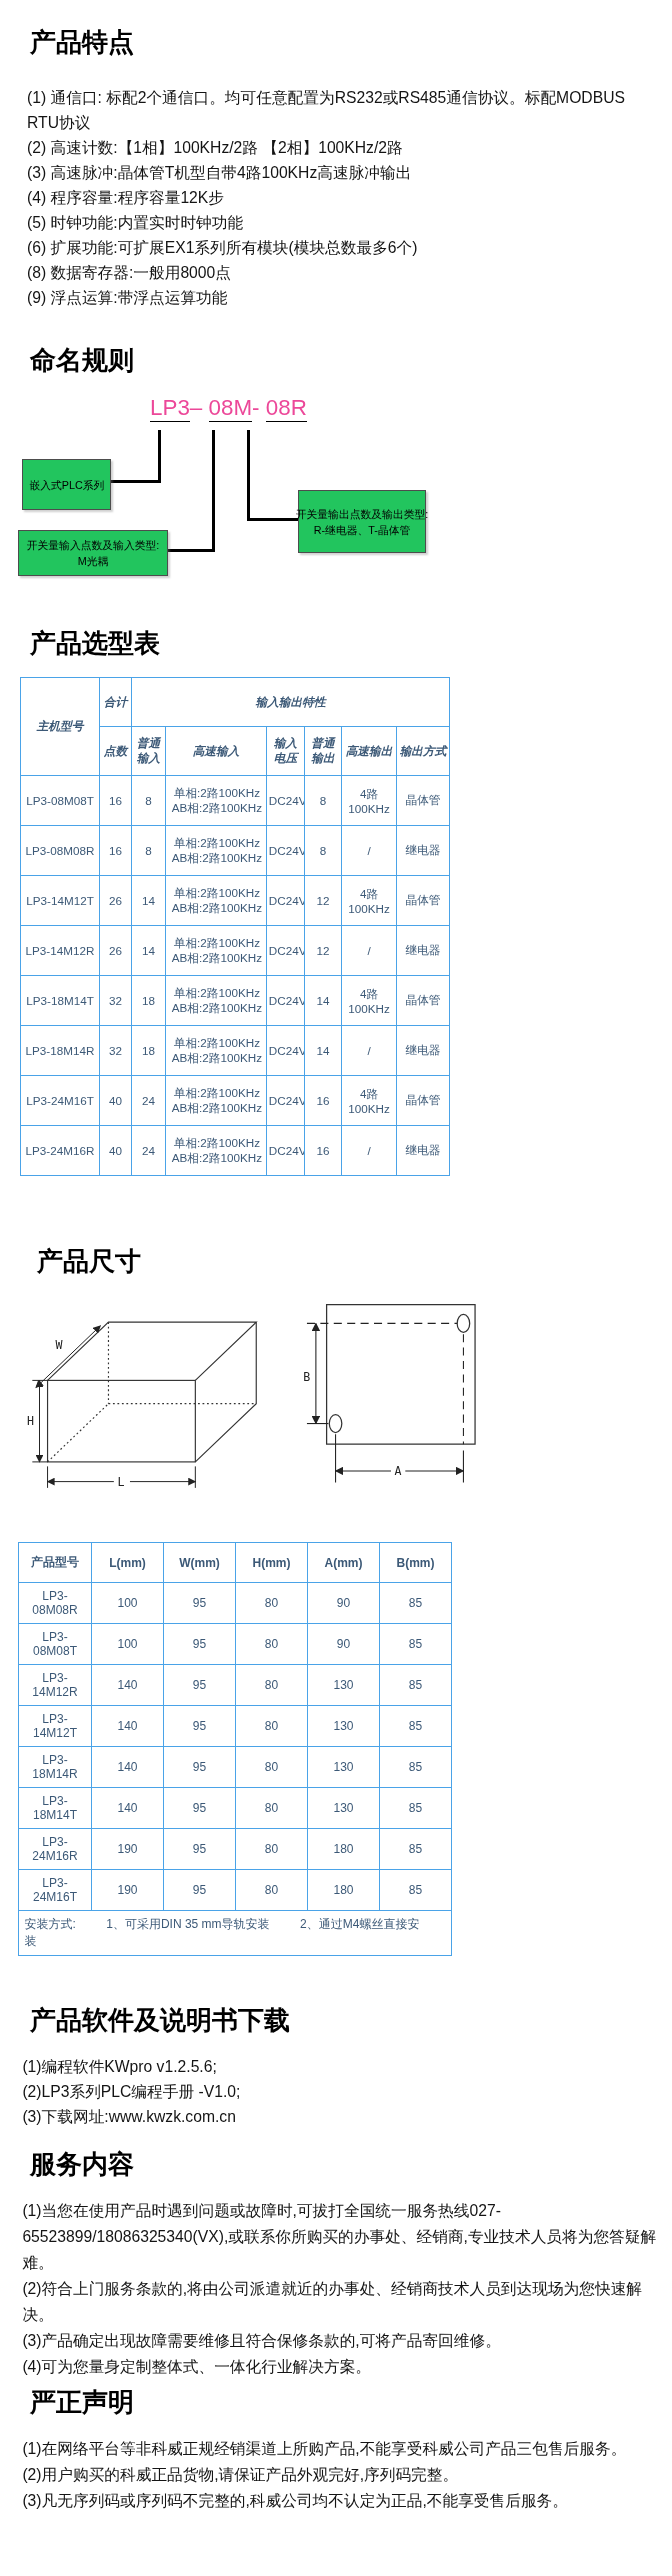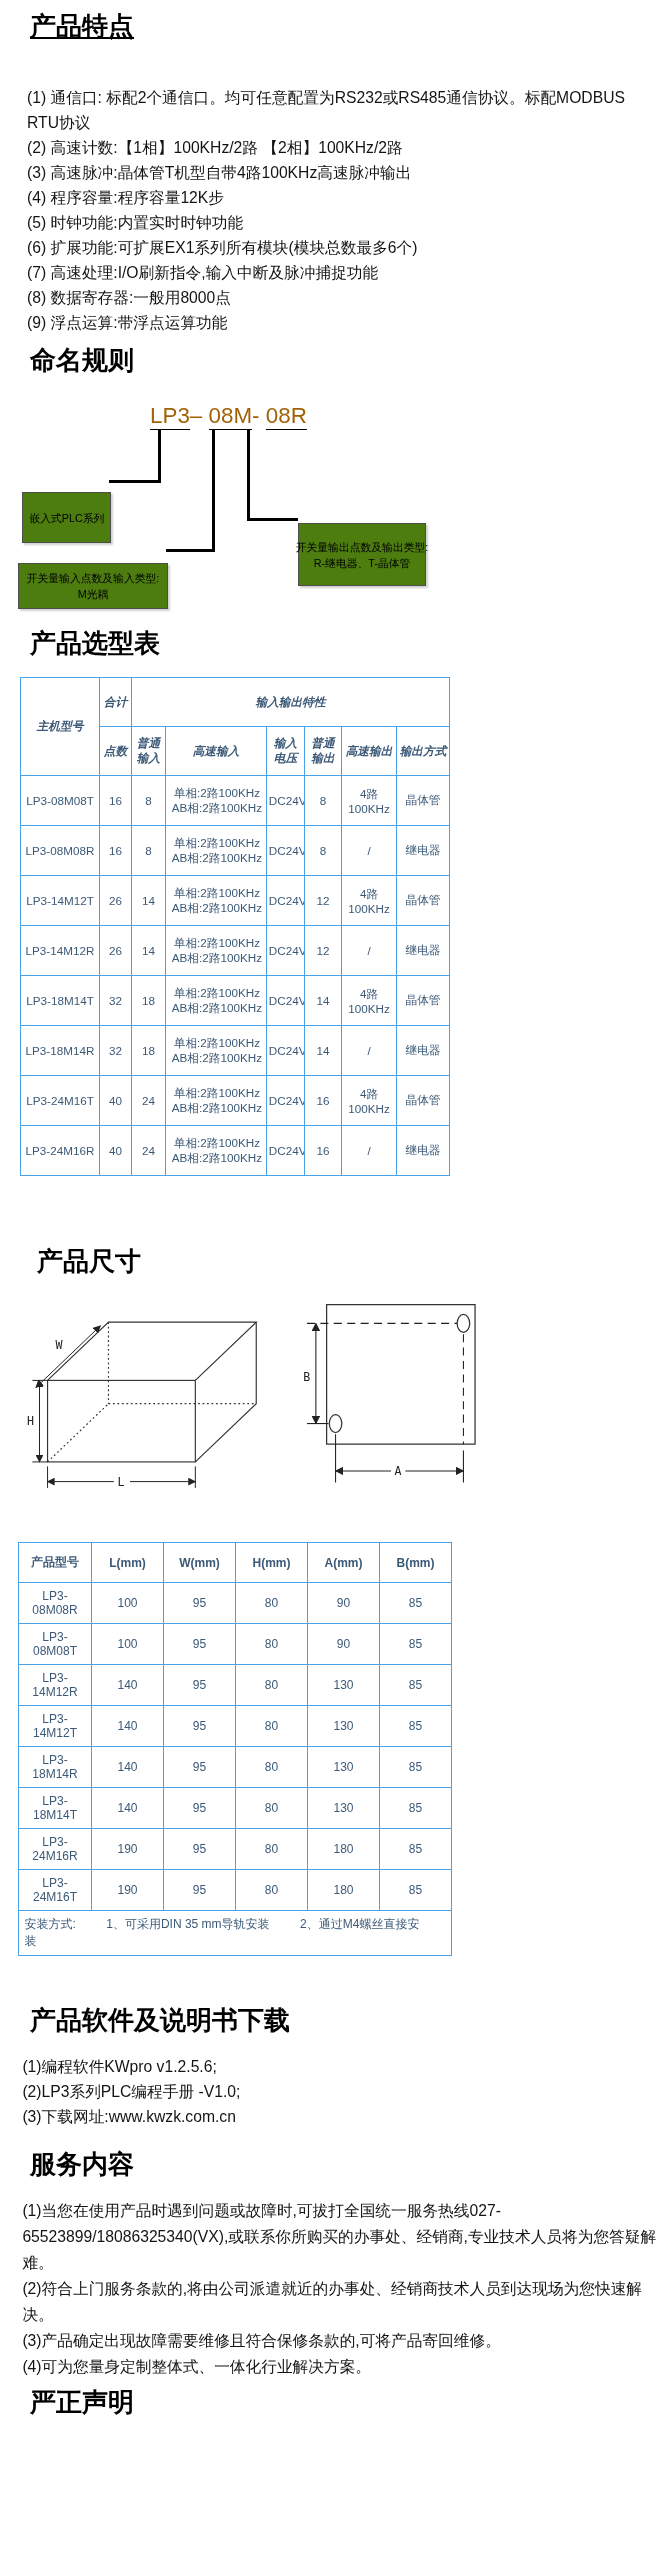--- a/index.html
+++ b/index.html
@@ -43,7 +43,7 @@
 
 <div class="page">
 
-  <div class="h2" style="left:30px;top:9px;text-decoration:underline;">产品特点</div>
+  <div class="h2" style="left:30px;top:25px;">产品特点</div>
   <div class="txt-list" style="left:27px;top:85px;width:629px;">
     <div>(1) 通信口:  标配2个通信口。均可任意配置为RS232或RS485通信协议。标配MODBUS RTU协议</div>
     <div>(2) 高速计数:【1相】100KHz/2路 【2相】100KHz/2路</div>

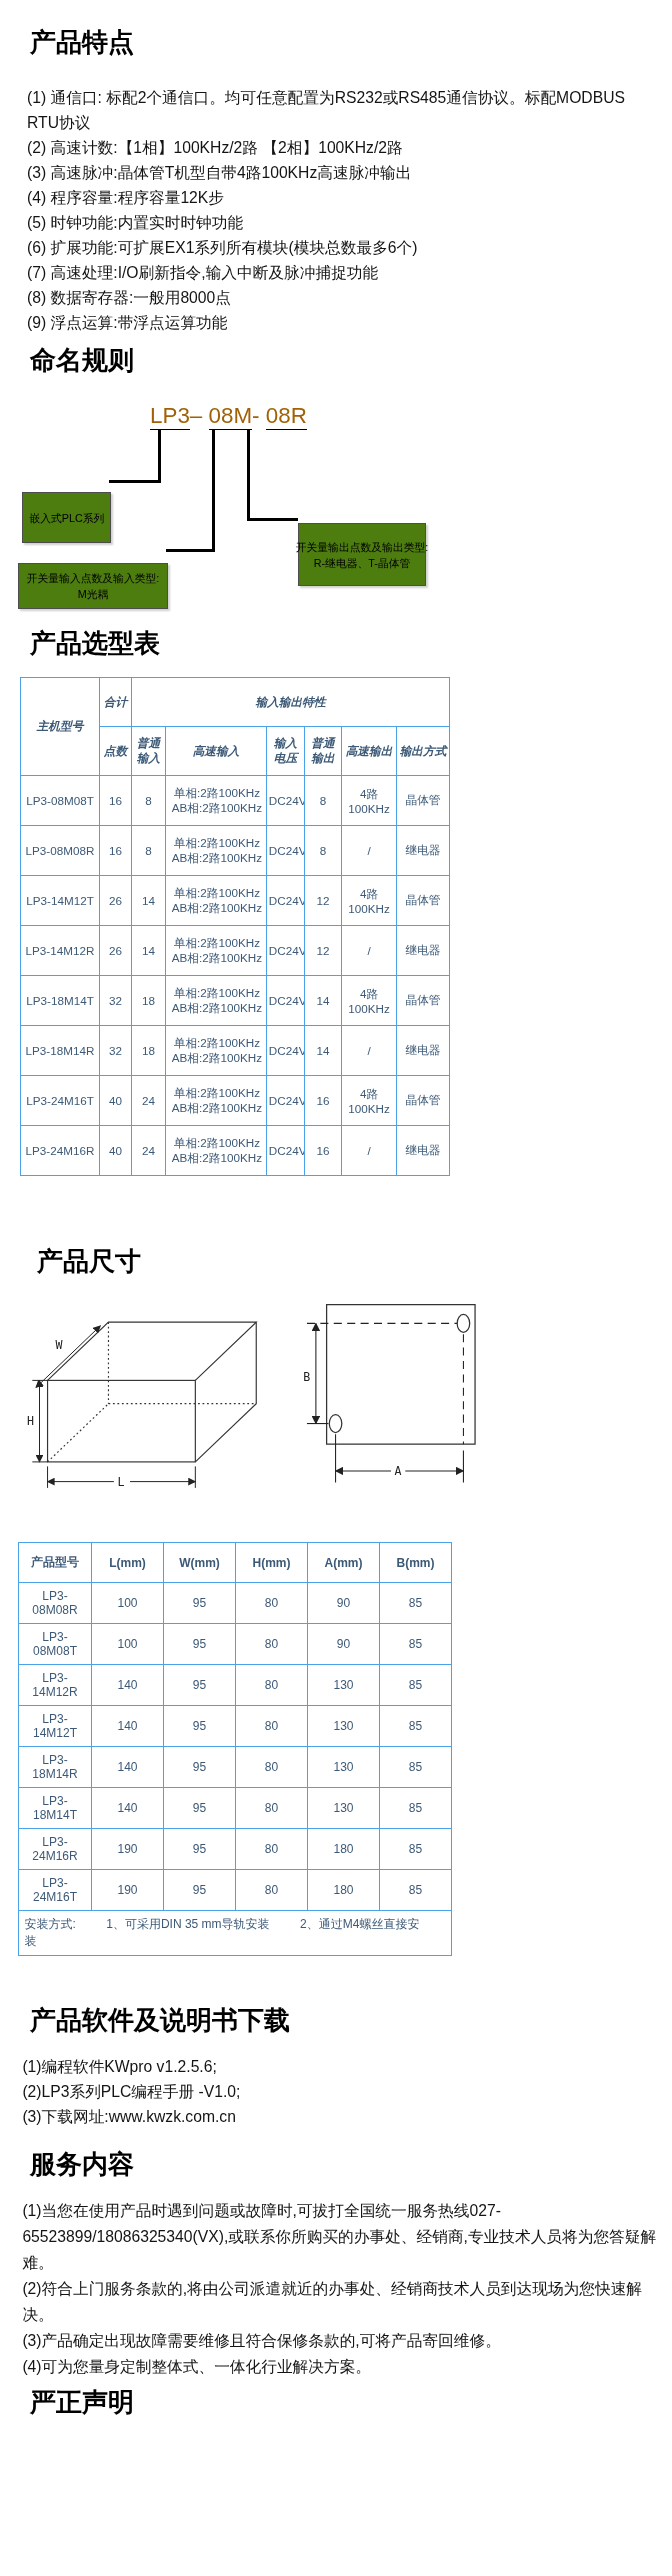--- a/index.html
+++ b/index.html
@@ -51,7 +51,6 @@
     <div>(4) 程序容量:程序容量12K步</div>
     <div>(5) 时钟功能:内置实时时钟功能</div>
     <div>(6) 扩展功能:可扩展EX1系列所有模块(模块总数最多6个)</div>
-    <div>(7) 高速处理:I/O刷新指令,输入中断及脉冲捕捉功能</div>
     <div>(8) 数据寄存器:一般用8000点</div>
     <div>(9) 浮点运算:带浮点运算功能</div>
   </div>

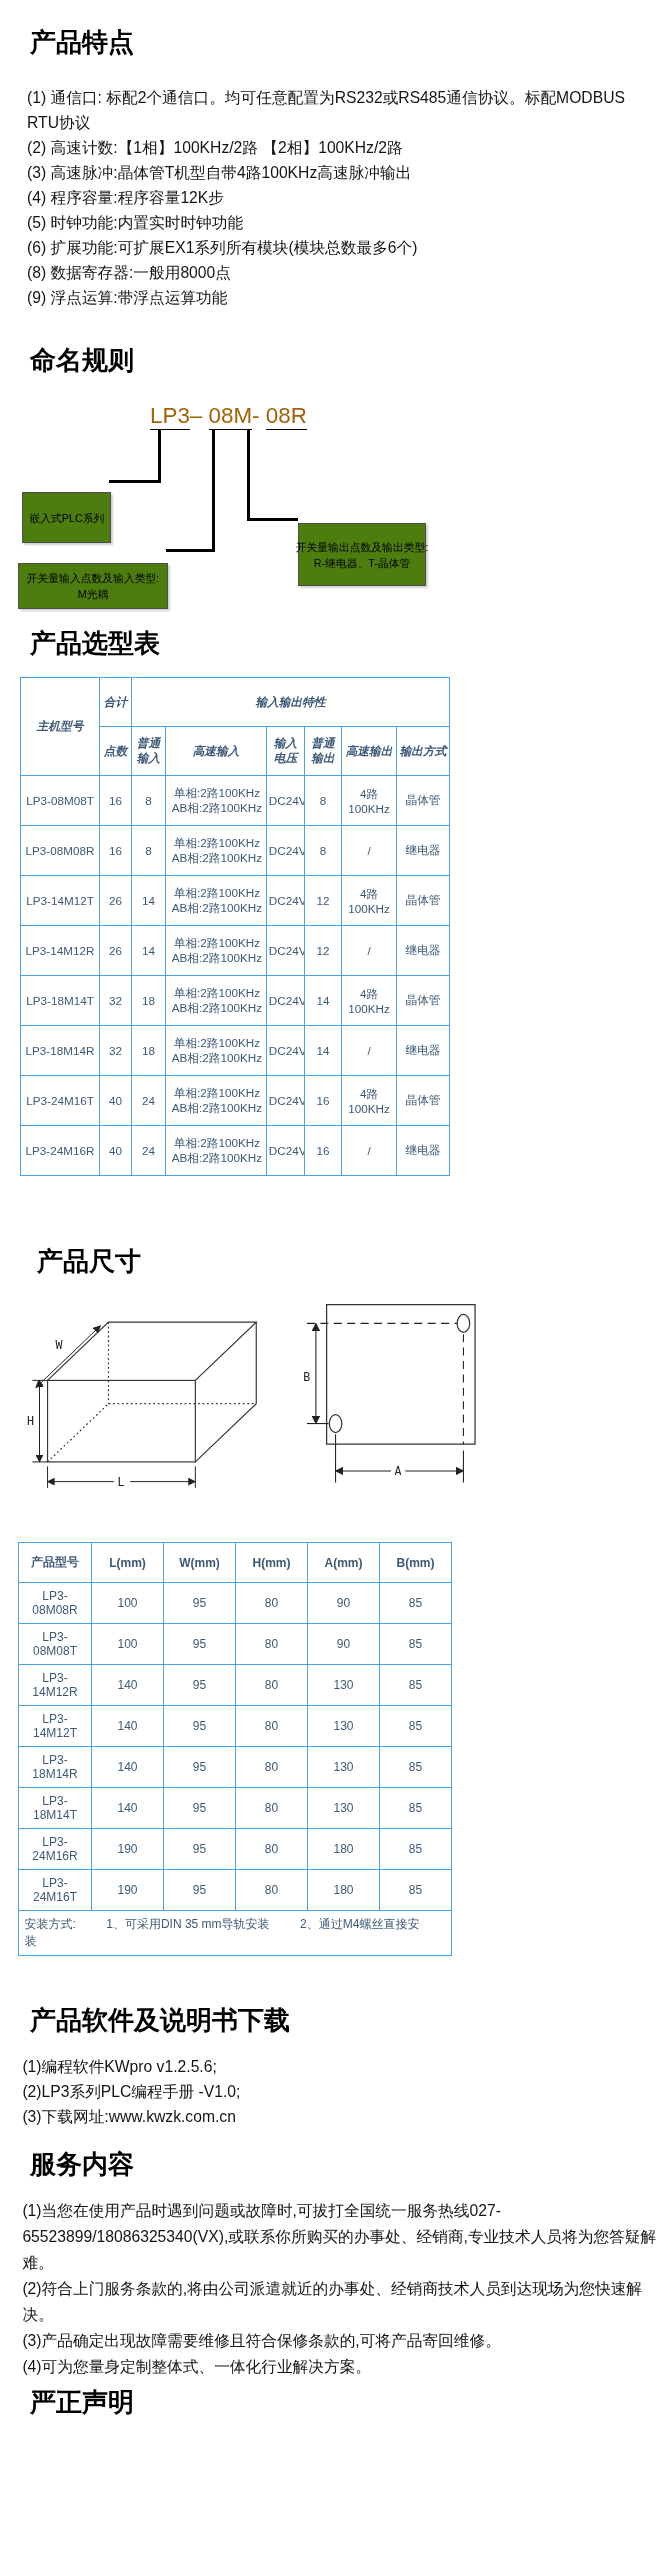--- a/index.html
+++ b/index.html
@@ -10,7 +10,7 @@
   .txt-list div{margin:0;}
   
   .diagram{position:absolute;left:0;top:394px;width:672px;height:264px;}
-  .model-code{position:absolute;left:150px;top:9px;font-size:22.4px;color:#a16207;white-space:nowrap;}
+  .model-code{position:absolute;left:150px;top:1px;font-size:22.4px;color:#ec4899;white-space:nowrap;}
   .model-code .u{border-bottom:1.8px solid #000;padding-bottom:0.9px;}
   .nbox{position:absolute;background:#4d7c0f;border:0.9px solid #4d4d4d;
         box-shadow:1.8px 1.8px 1.8px rgba(120,120,120,.35);

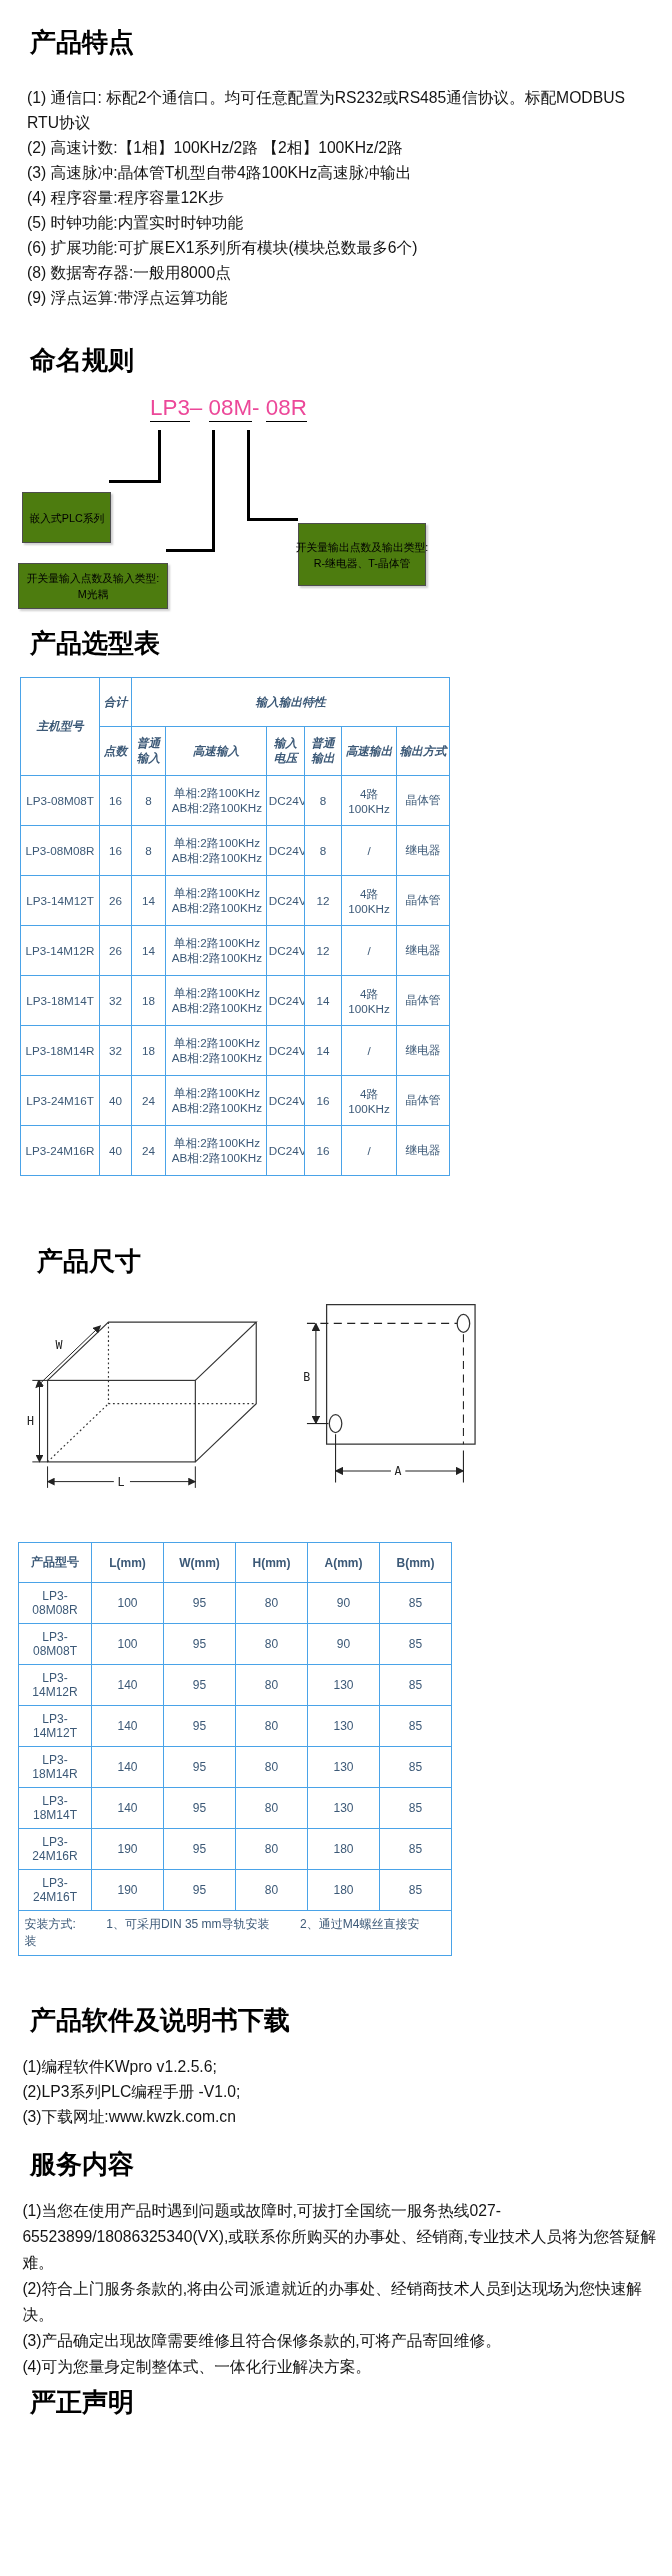--- a/index.html
+++ b/index.html
@@ -12,10 +12,10 @@
   .diagram{position:absolute;left:0;top:394px;width:672px;height:264px;}
   .model-code{position:absolute;left:150px;top:1px;font-size:22.4px;color:#ec4899;white-space:nowrap;}
   .model-code .u{border-bottom:1.8px solid #000;padding-bottom:0.9px;}
-  .nbox{position:absolute;background:#4d7c0f;border:0.9px solid #4d4d4d;
+  .nbox{position:absolute;background:#22c55e;border:0.9px solid #4d4d4d;
         box-shadow:1.8px 1.8px 1.8px rgba(120,120,120,.35);
         display:flex;flex-direction:column;justify-content:center;align-items:center;
-        font-size:10.8px;color:#000;line-height:16px;white-space:nowrap;text-align:center;margin-top:33px;}
+        font-size:10.8px;color:#000;line-height:16px;white-space:nowrap;text-align:center;}
   .cline{position:absolute;background:#000;}
   
   table{border-collapse:collapse;table-layout:fixed;}

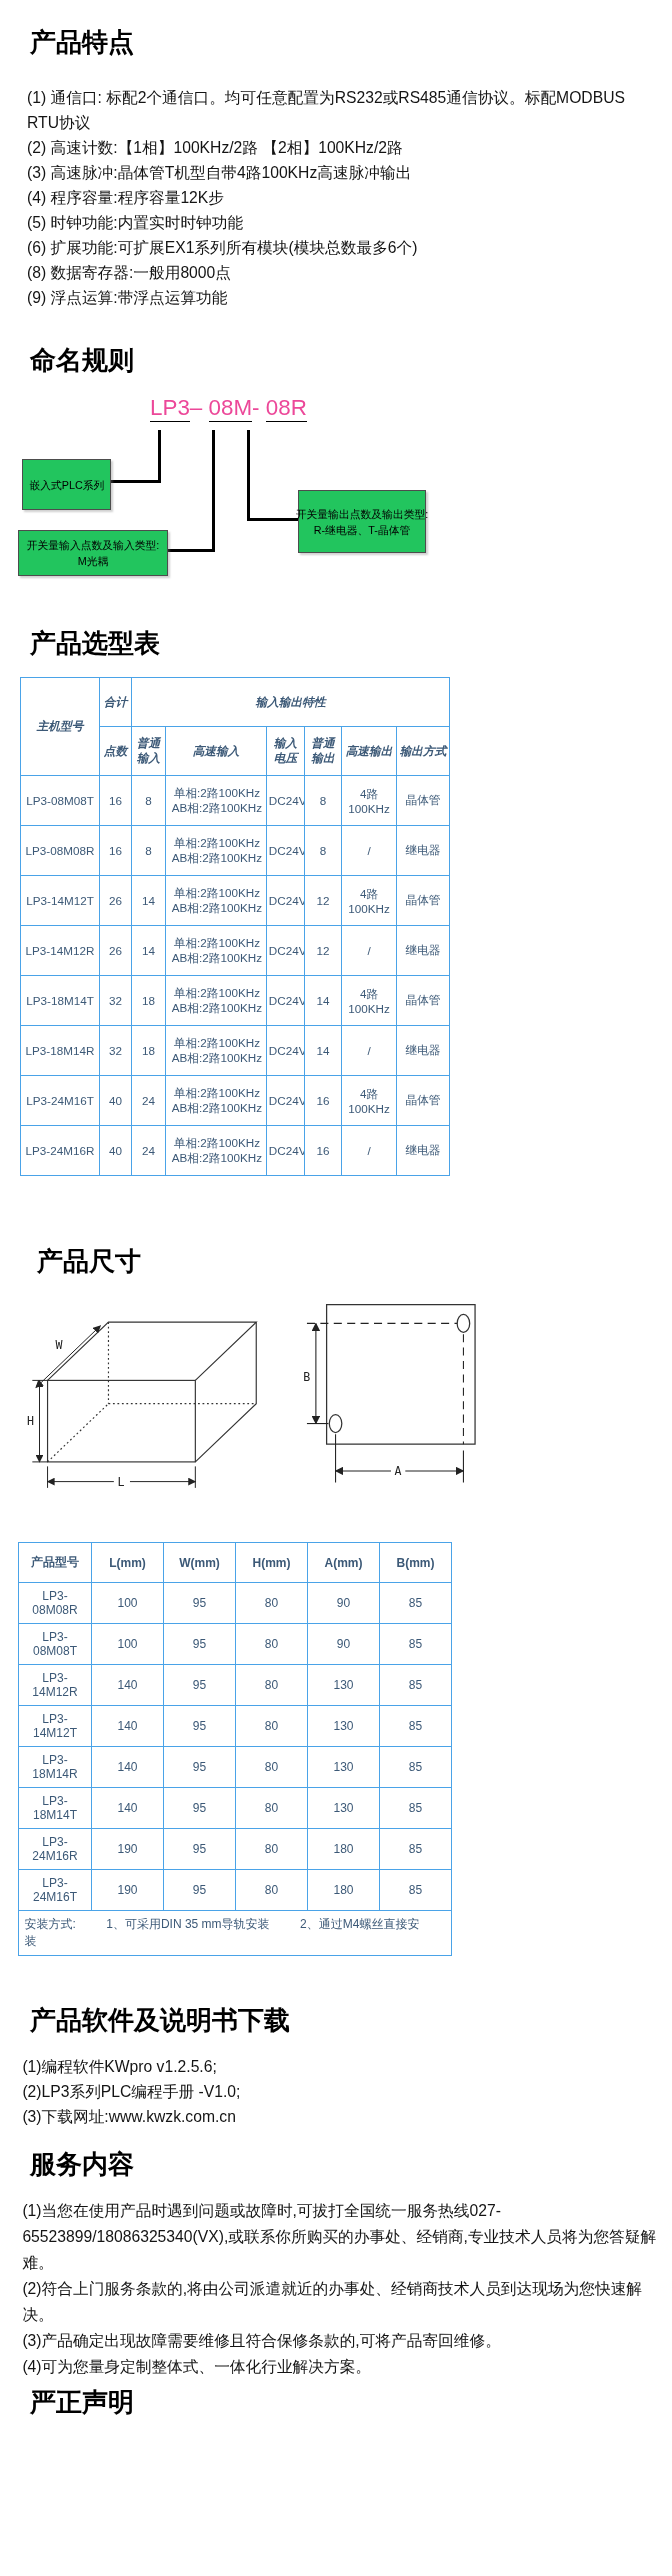--- a/index.html
+++ b/index.html
@@ -401,6 +401,11 @@
   </div>
 
   <div class="h2" style="left:30px;top:2385px;">严正声明</div>
+  <div class="txt-list" style="left:22.4px;top:2436px;width:642px;line-height:26px;">
+    <div>(1)在网络平台等非科威正规经销渠道上所购产品,不能享受科威公司产品三包售后服务。</div>
+    <div>(2)用户购买的科威正品货物,请保证产品外观完好,序列码完整。</div>
+    <div>(3)凡无序列码或序列码不完整的,科威公司均不认定为正品,不能享受售后服务。</div>
+  </div>
 
 </div>
 

